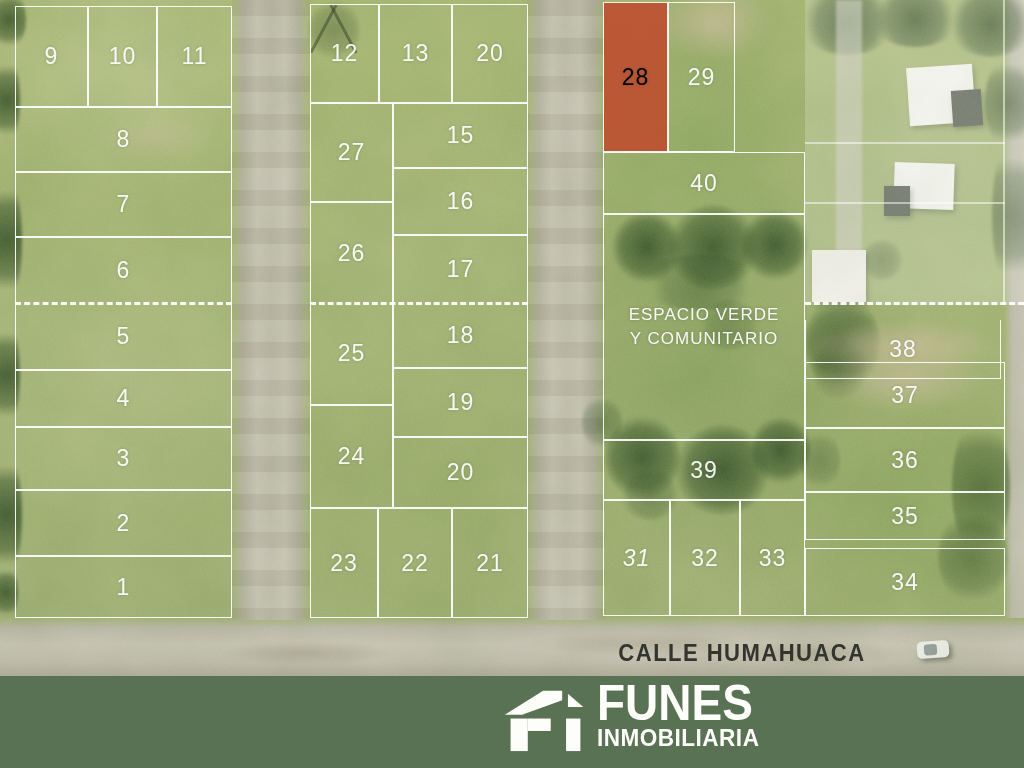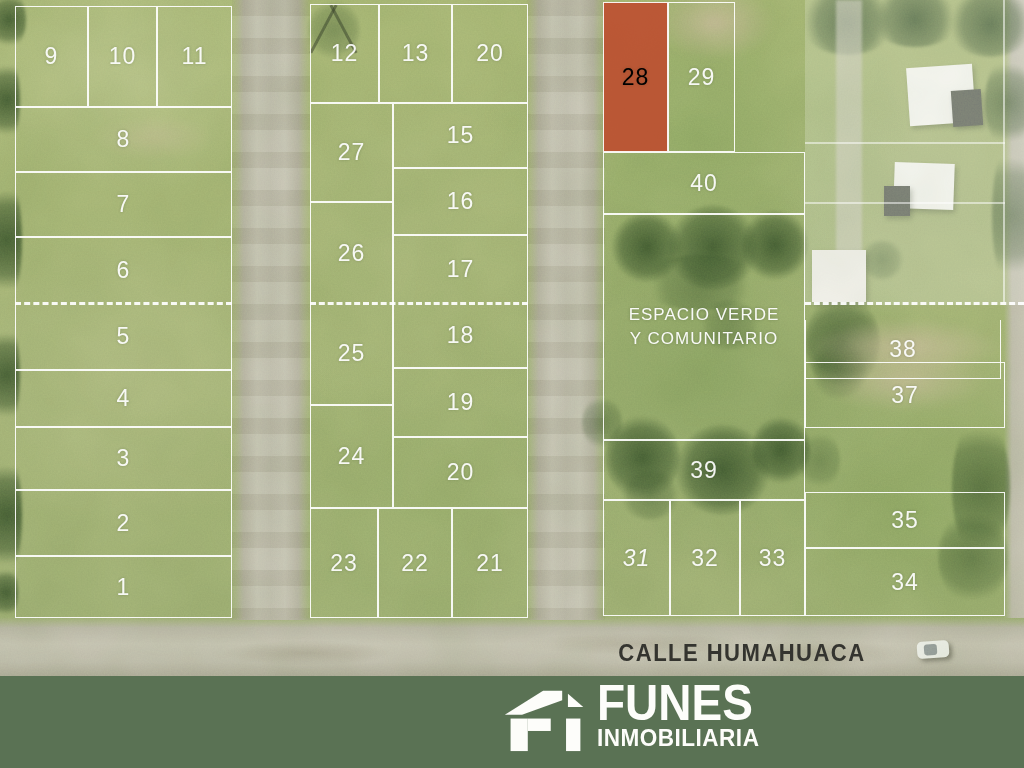--- a/index.html
+++ b/index.html
@@ -270,6 +270,9 @@
       <div class="lot" style="left: 805px; top: 362px; width: 200px; height: 66px;">
         <span>37</span>
       </div>
+      <div class="lot" style="left: 805px; top: 428px; width: 200px; height: 64px;">
+        <span>36</span>
+      </div>
       <div class="lot" style="left: 805px; top: 492px; width: 200px; height: 56px;">
         <span>35</span>
       </div>

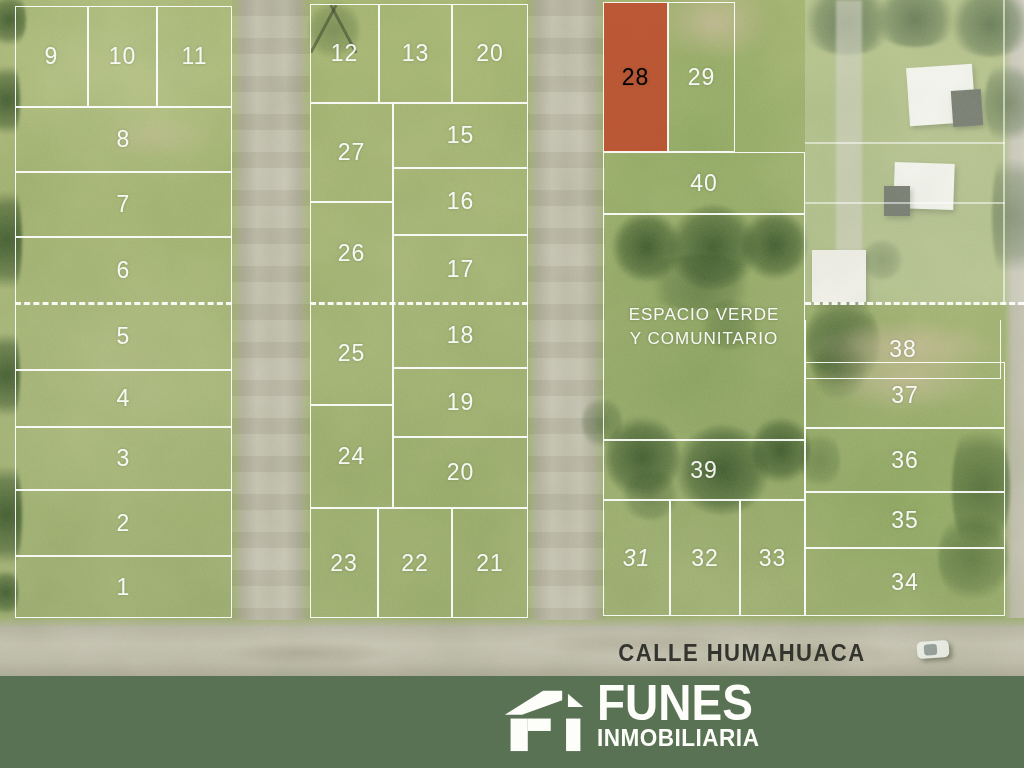--- a/index.html
+++ b/index.html
@@ -273,7 +273,7 @@
       <div class="lot" style="left: 805px; top: 428px; width: 200px; height: 64px;">
         <span>36</span>
       </div>
-      <div class="lot" style="left: 805px; top: 492px; width: 200px; height: 56px;">
+      <div class="lot" style="left: 805px; top: 492px; width: 200px; height: 48px;">
         <span>35</span>
       </div>
       <div class="lot" style="left: 805px; top: 548px; width: 200px; height: 68px;">

